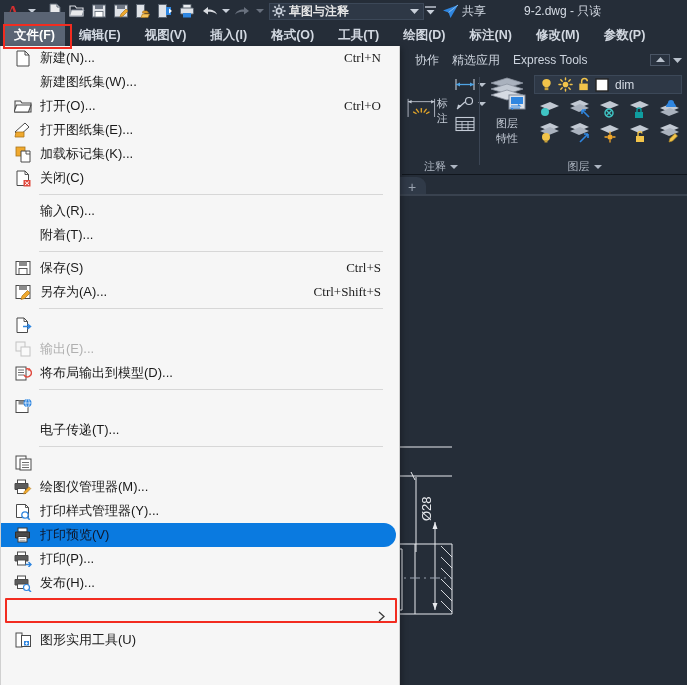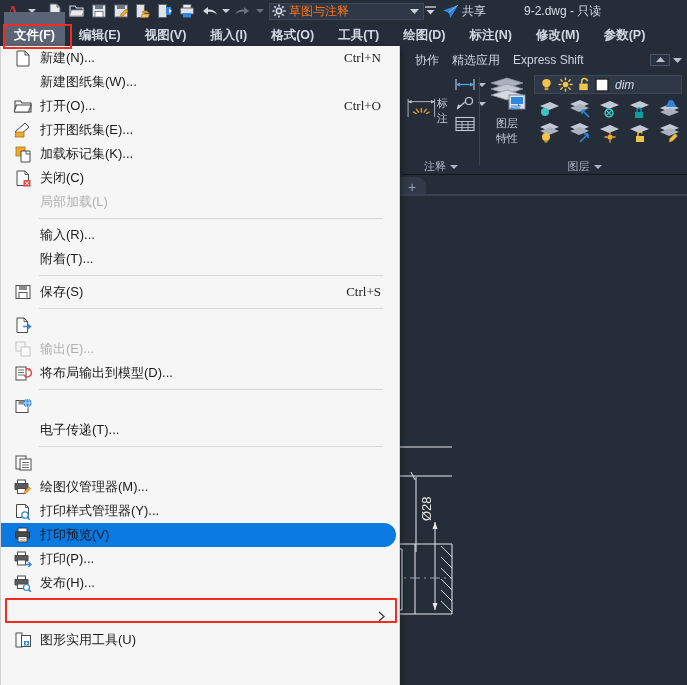--- a/index.html
+++ b/index.html
@@ -27,7 +27,7 @@
     height: 17px; width: 155px; background:#2e3846; border:1px solid #3c4858;
     display:flex; align-items:center; padding-left:2px; margin-left:3px;
   }
-  .ws-label { color:#f97316; font-size:12px; margin-left:3px; }
+  .ws-label { color:#e5e5e5; font-size:12px; margin-left:3px;font-weight:bold; }
   .ws-arrow { margin-left:auto; margin-right:4px; }
   .share { display:flex; align-items:center; gap:3px; margin-left:6px; }
   .share-label { color:#cfd6e0; font-size:12px; }

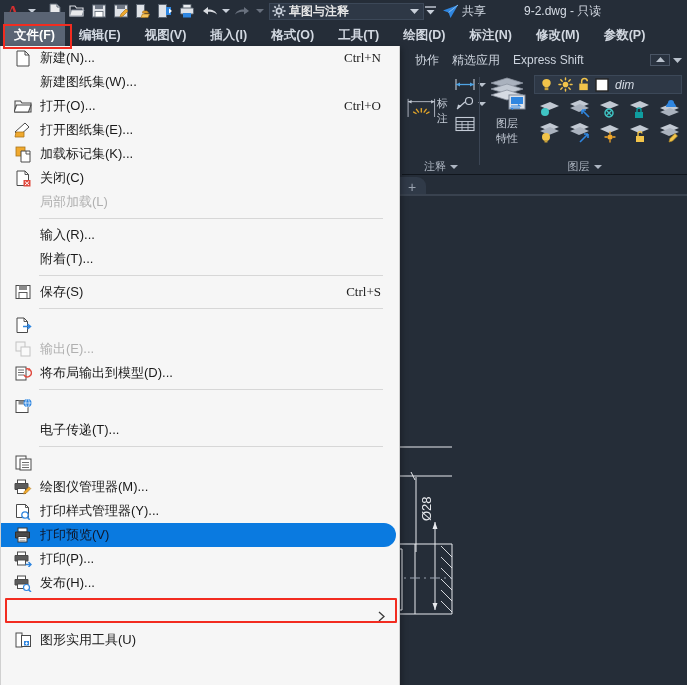--- a/index.html
+++ b/index.html
@@ -283,7 +283,7 @@
   <div class="ribbon-tabs">
     <span>协作</span>
     <span>精选应用</span>
-    <span>Express Shift</span>
+    <span>Express Tools</span>
     <span class="collapse-btn">
       <span class="cbox">
         <svg width="9" height="6" viewBox="0 0 9 6">

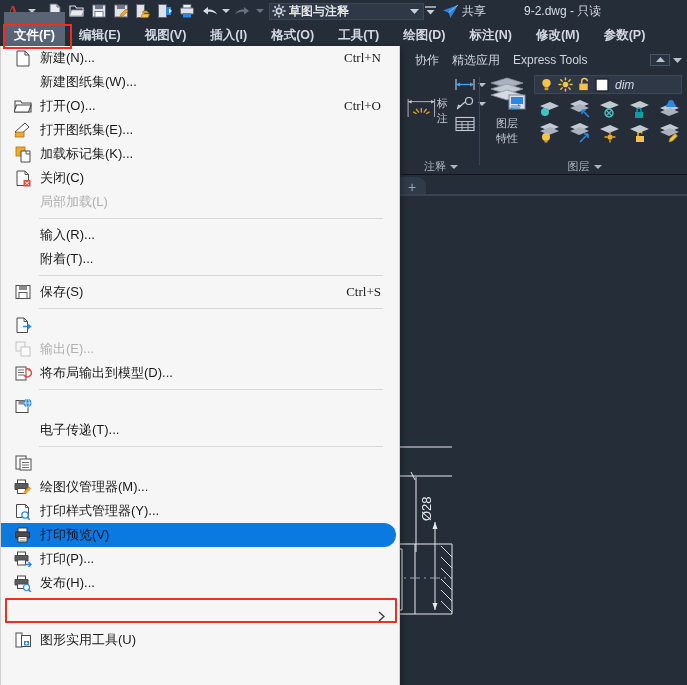--- a/index.html
+++ b/index.html
@@ -93,7 +93,7 @@
   .layer-combo {
     position:absolute; left:52px; top:4px; width:148px; height:19px;
     background:#2e3846; border:1px solid #3c4858; display:flex; align-items:center;
-    gap:4px; padding-left:4px;font-style:italic;
+    gap:4px; padding-left:4px;
   }
   .layer-combo .lname { color:#d5dbe4; font-size:12px; margin-left:2px; }
   .layer-grid {

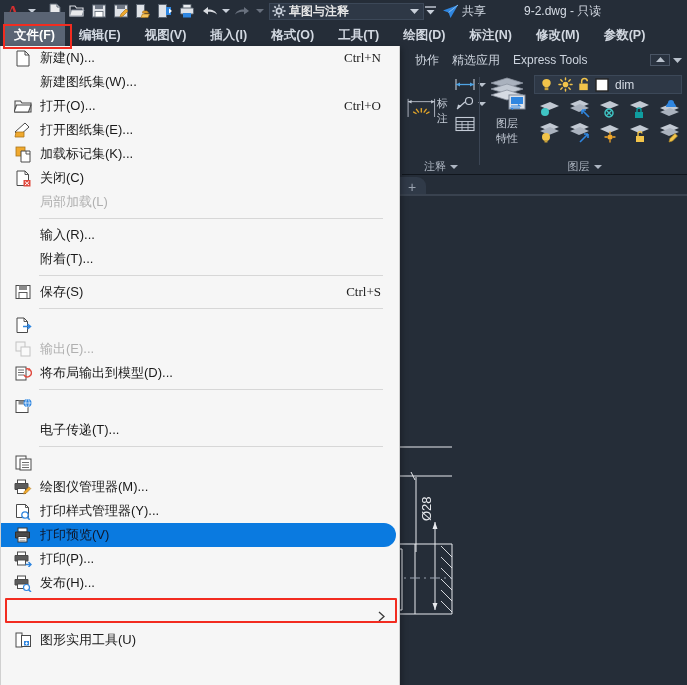--- a/index.html
+++ b/index.html
@@ -597,10 +597,6 @@
       <span class="lbl">关闭(C)</span>
     </div>
 
-    <div class="mi disabled">
-      <span class="ic"></span>
-      <span class="lbl">局部加载(L)</span>
-    </div>
 
     <div class="msep"></div>
 

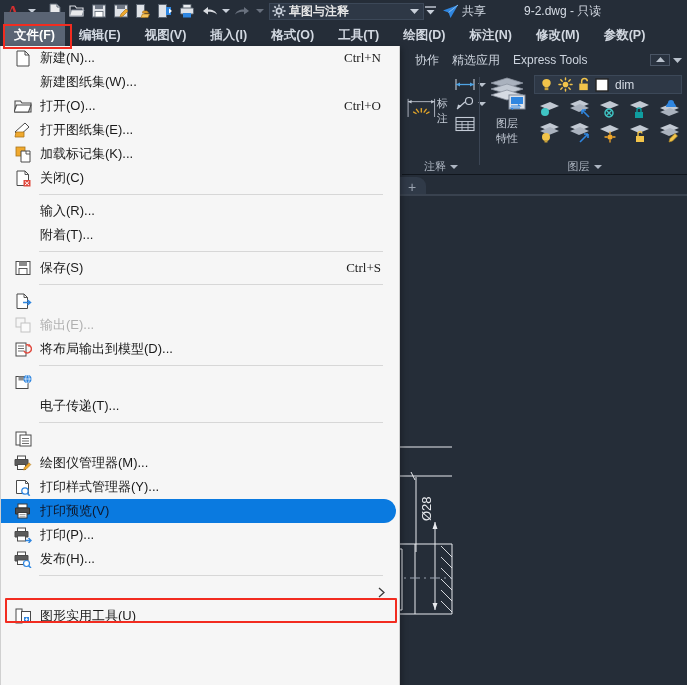--- a/index.html
+++ b/index.html
@@ -624,6 +624,17 @@
       <span class="acc">Ctrl+S</span>
     </div>
 
+    <div class="mi">
+      <span class="ic">
+        <svg width="17" height="16" viewBox="0 0 17 16">
+          <rect x="1" y="1.5" width="14" height="13" fill="#ffffff" stroke="#4a4a4a" stroke-width="1"></rect>
+          <rect x="4" y="1.5" width="8" height="4.5" fill="#8b8b8b"></rect>
+          <path d="M6 15.5 l1 -3.5 l5.5 -5.5 l2.5 2.5 l-5.5 5.5 z" fill="#f0a92e" stroke="#a9741a" stroke-width="0.7"></path>
+        </svg>
+      </span>
+      <span class="lbl">另存为(A)...</span>
+      <span class="acc">Ctrl+Shift+S</span>
+    </div>
 
     <div class="msep"></div>
 

